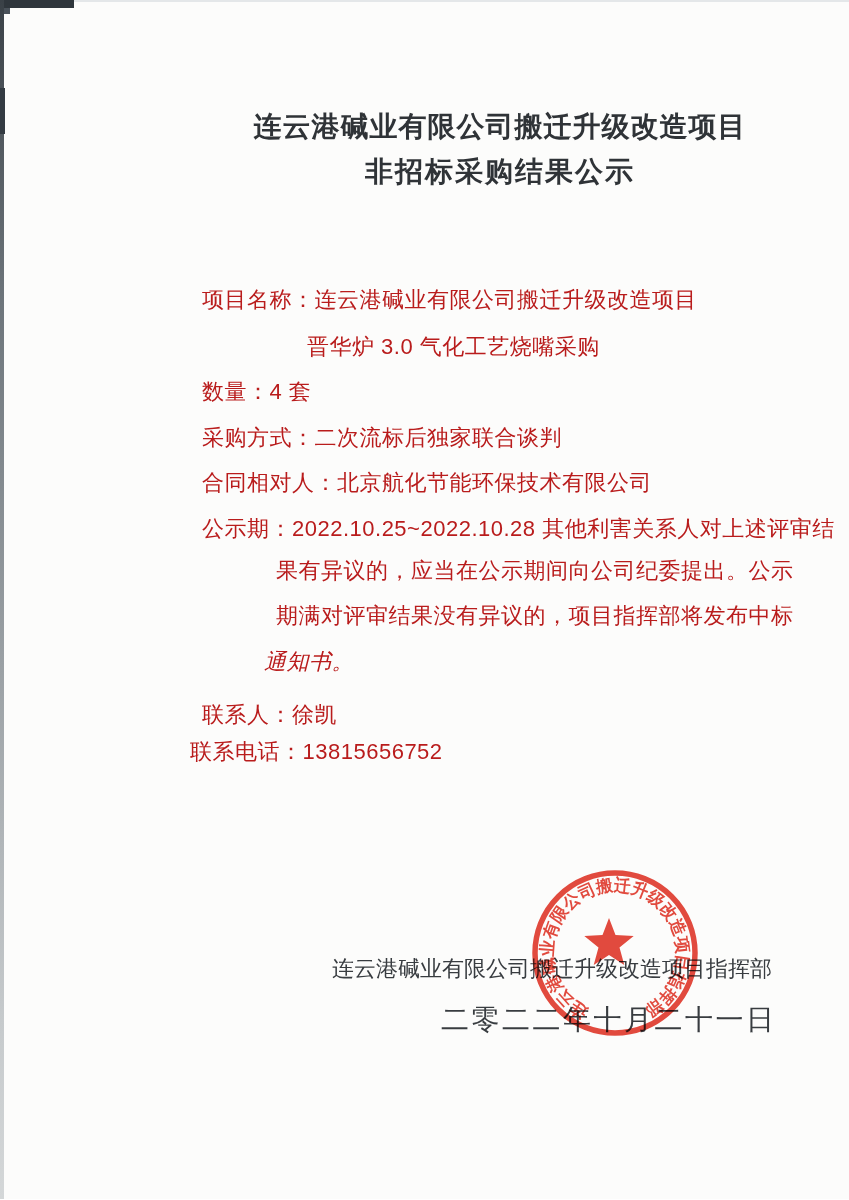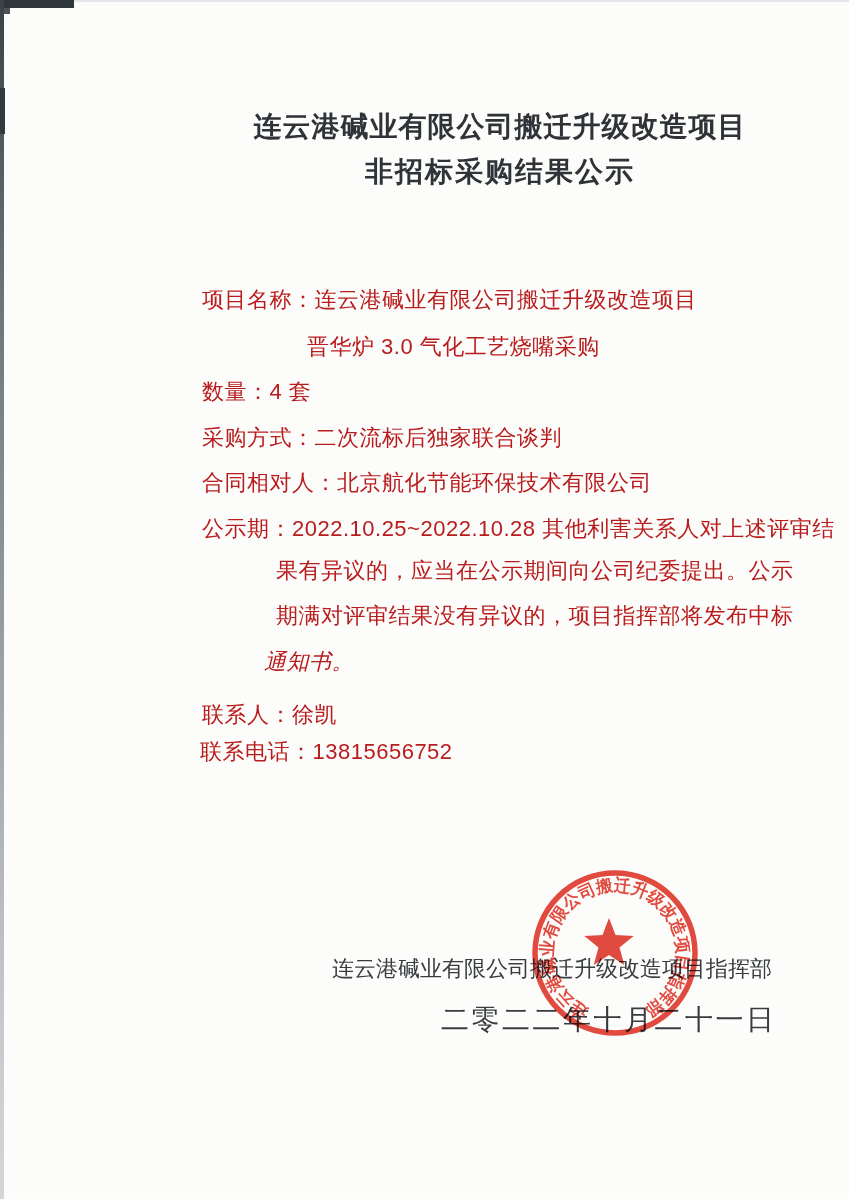--- a/index.html
+++ b/index.html
@@ -66,7 +66,7 @@
   .l8  { top: 601px; left: 276px; }
   .l9  { top: 647px; left: 264px; font-style: italic; }
   .l10 { top: 668px; left: 202px; margin-top: 32px; }
-  .l11 { top: 737px; left: 200px; }
+  .l11 { top: 737px; left: 190px; }
   .sig-org  { position: absolute; top: 954px;  left: 332px; font-size: 22px; color: #383c40; white-space: nowrap; }
   .sig-date { position: absolute; top: 1001px; left: 441px; font-size: 28px; color: #383c40; letter-spacing: 2.5px; white-space: nowrap; }
   

